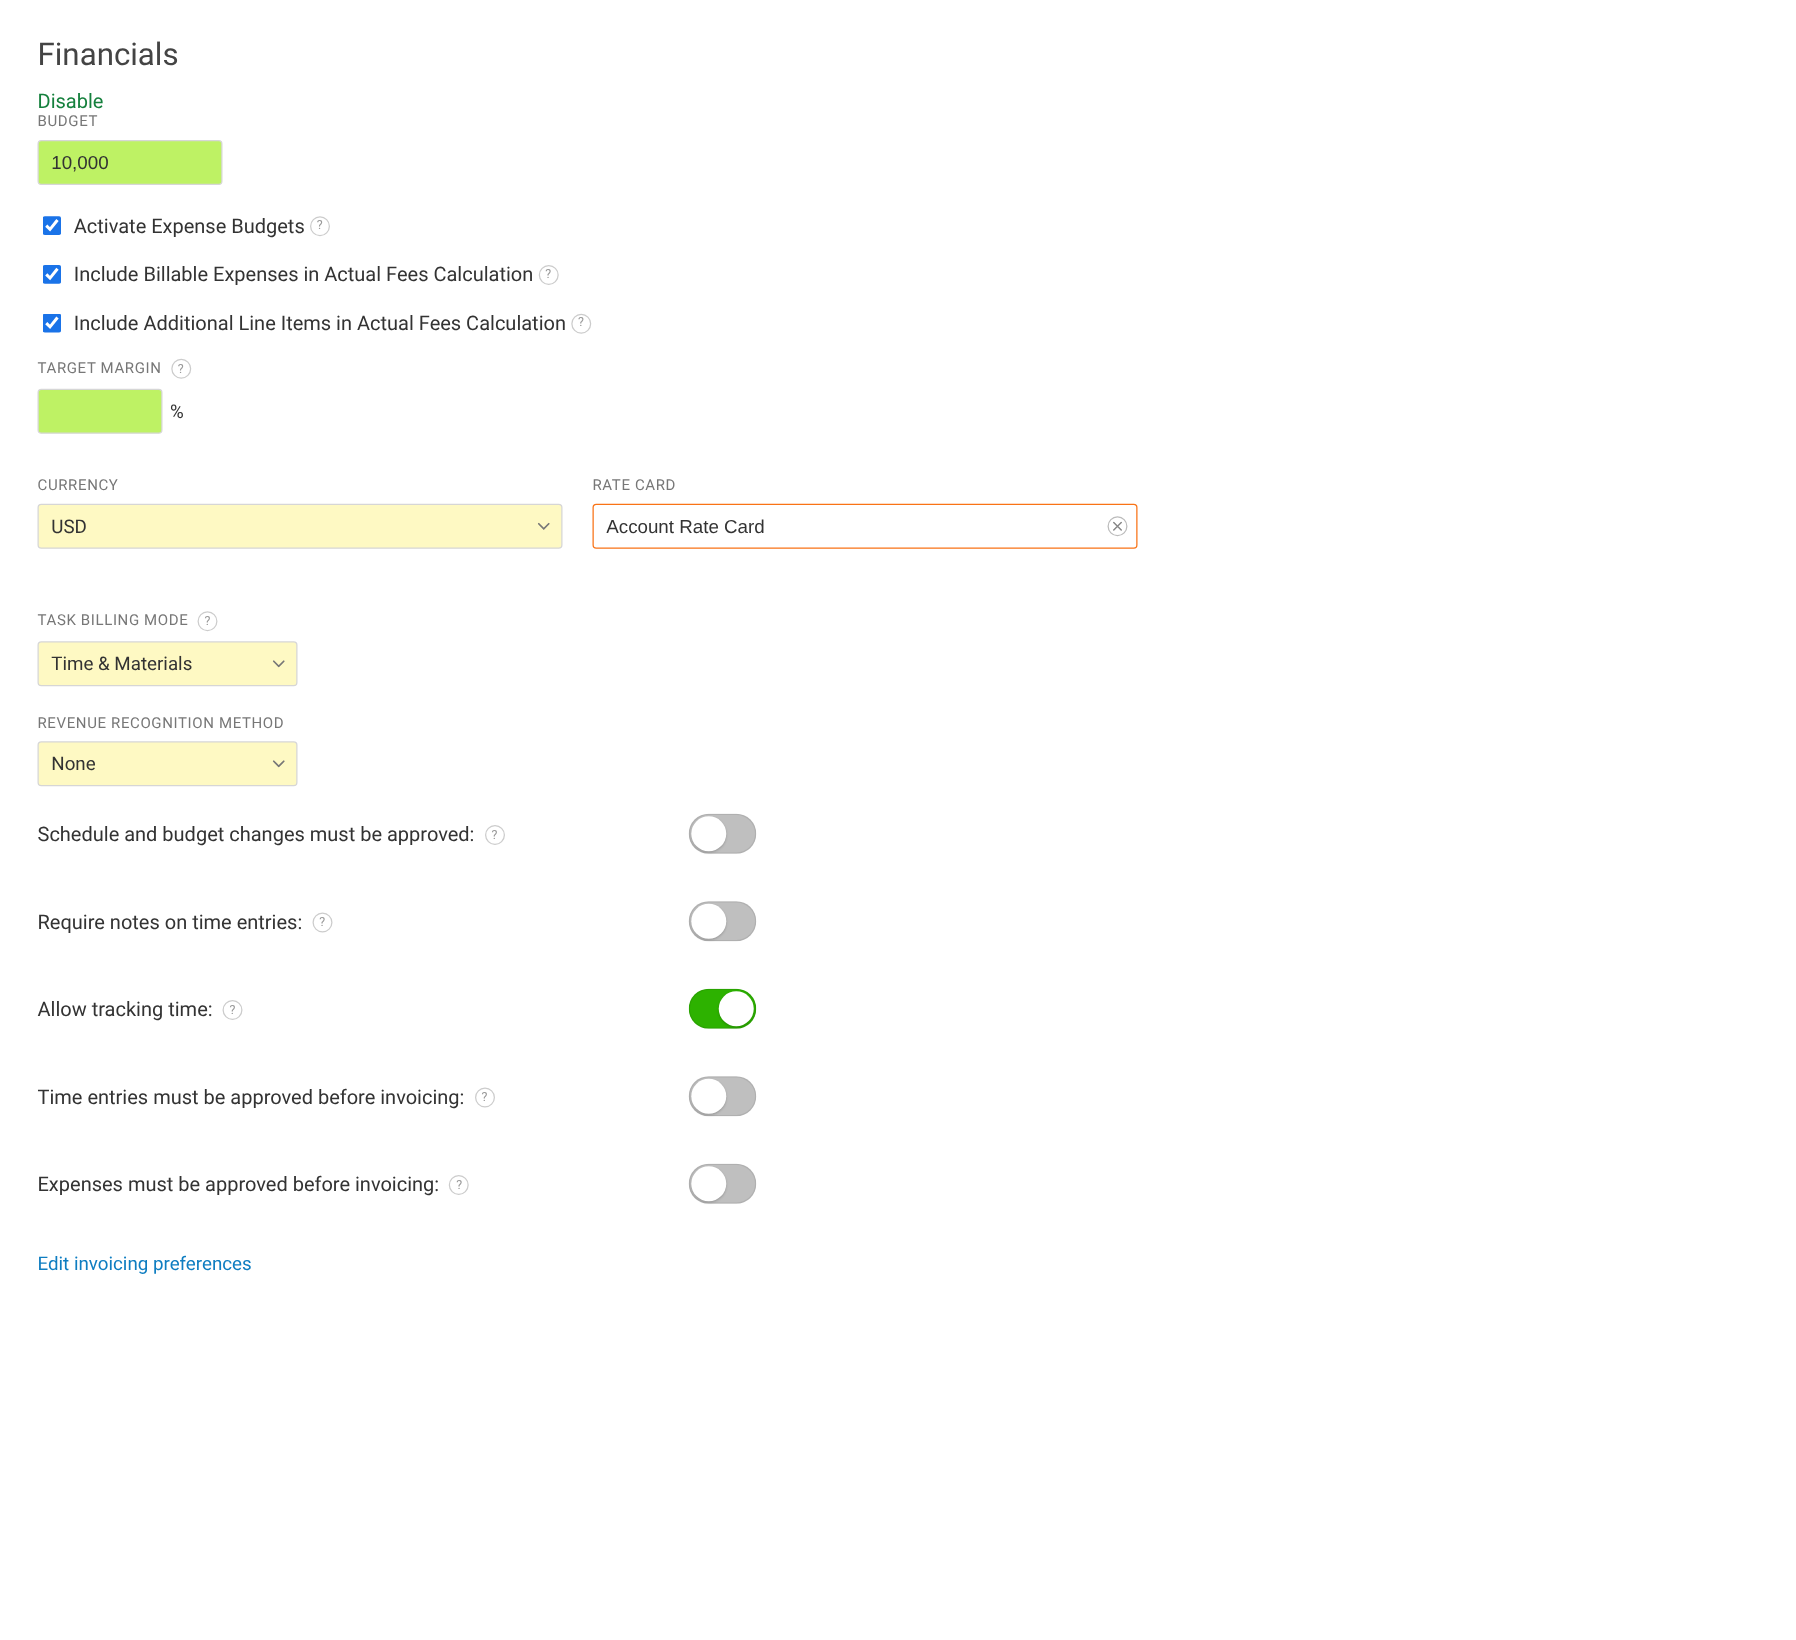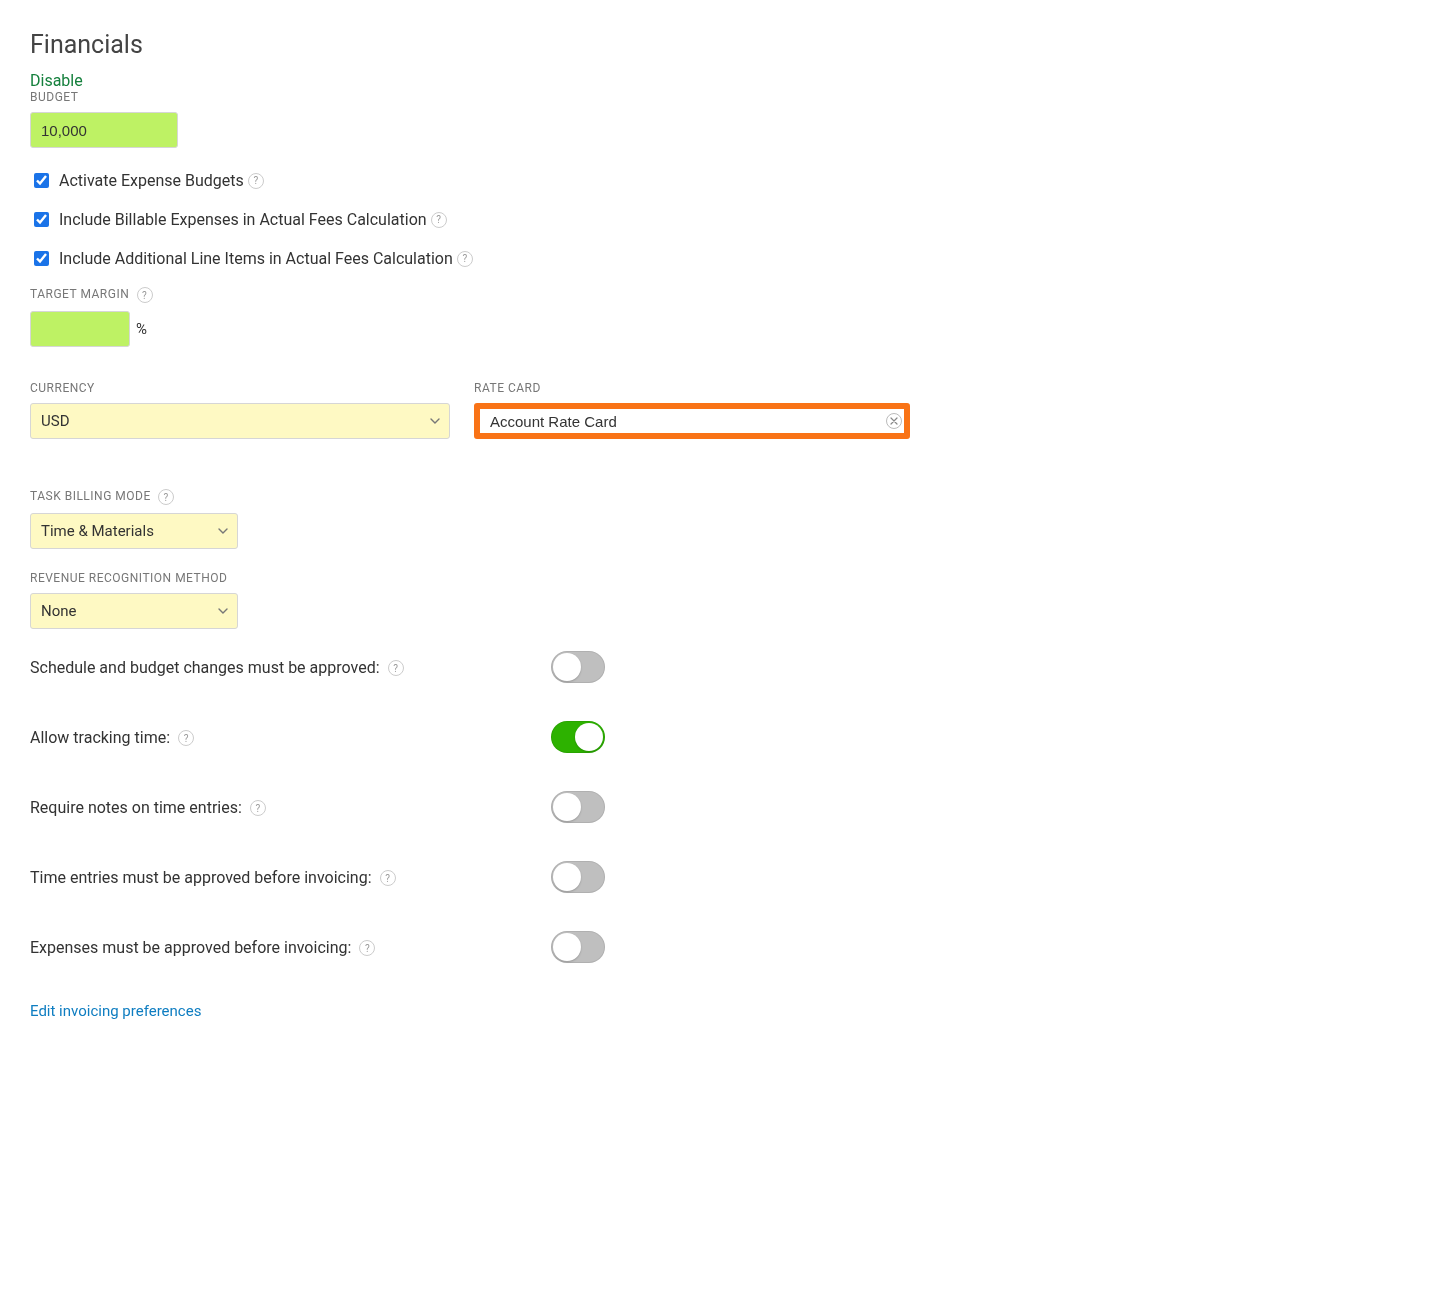--- a/index.html
+++ b/index.html
@@ -134,7 +134,7 @@
   .rate-card-input .rc-field {
     width: 100%;
     height: 36px;
-    border: 6px solid #f97316;
+    border: 1px solid #f97316;
     border-radius: 3px;
     padding: 6px 32px 6px 10px;
     font-size: 15px;

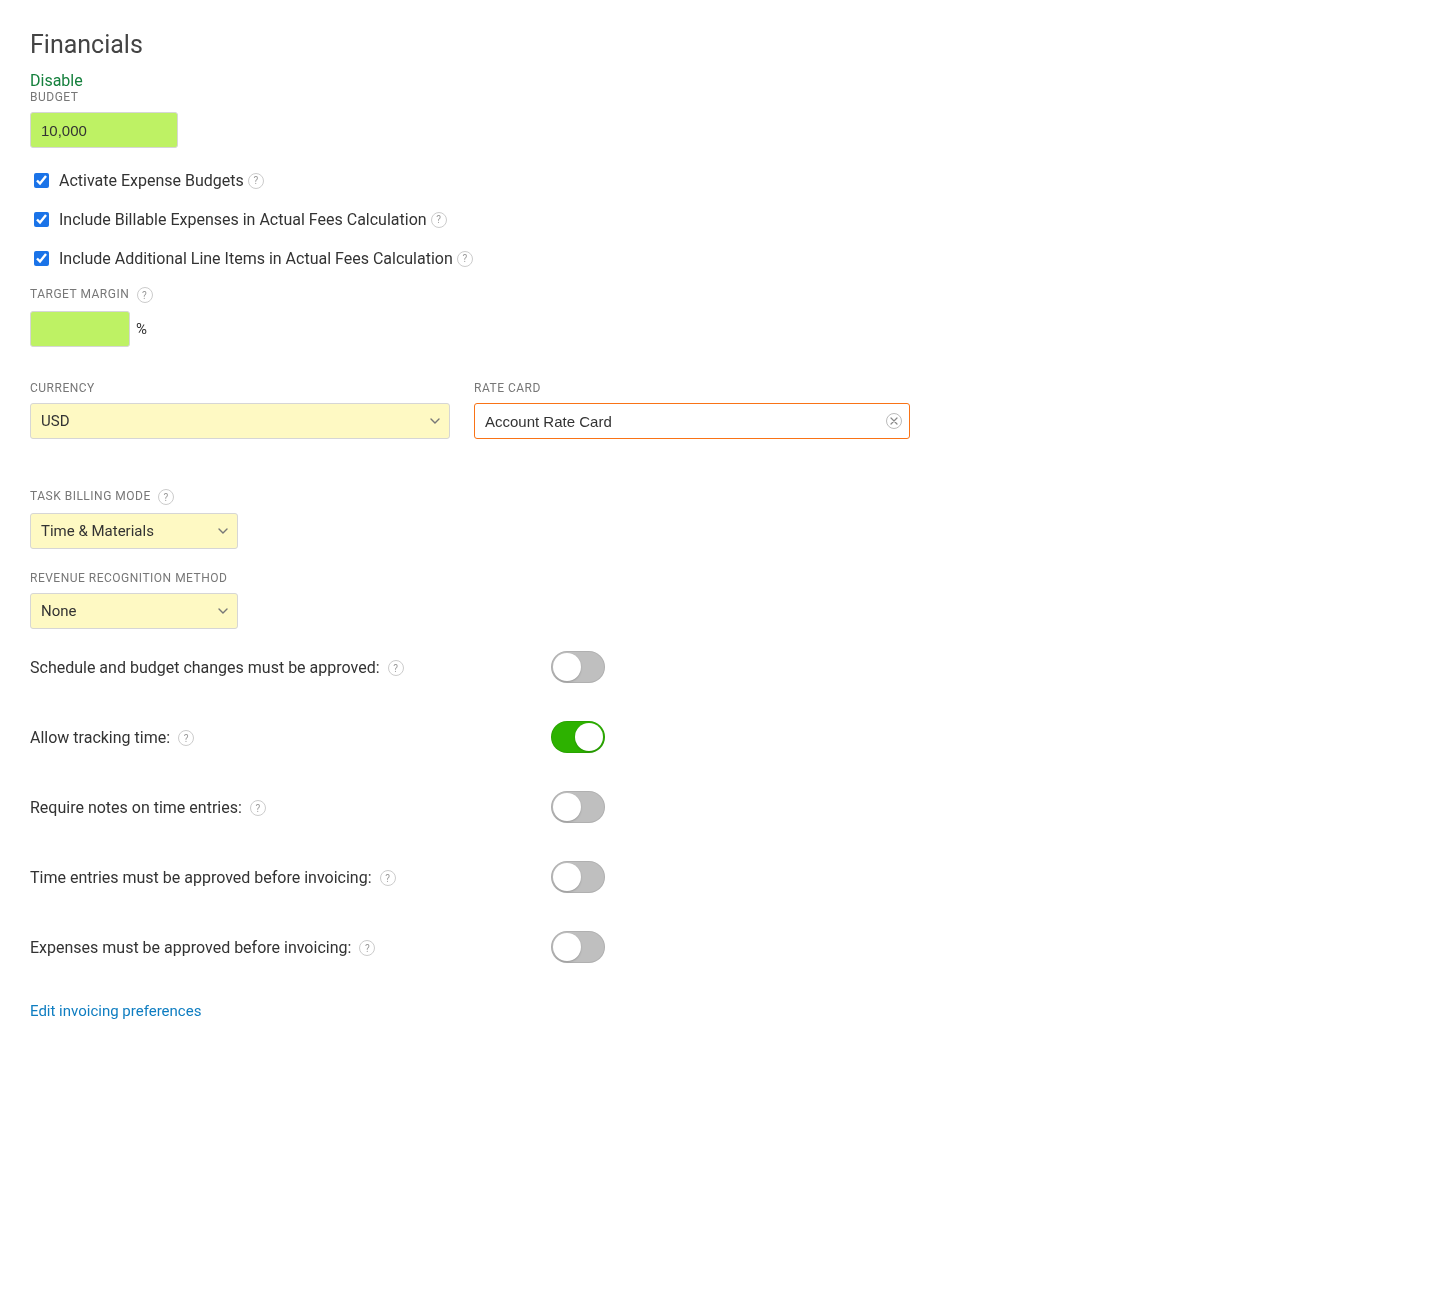--- a/index.html
+++ b/index.html
@@ -335,6 +335,16 @@
 
     <div class="toggle-row">
       <div class="tr-label">
+        <span>Require notes on time entries:</span>
+        <span class="help-icon">?</span>
+      </div>
+      <div class="toggle">
+          <div class="knob"></div>
+        </div>
+    </div>
+
+    <div class="toggle-row">
+      <div class="tr-label">
         <span>Allow tracking time:</span>
         <span class="help-icon">?</span>
       </div>
@@ -345,7 +355,7 @@
 
     <div class="toggle-row">
       <div class="tr-label">
-        <span>Require notes on time entries:</span>
+        <span>Time entries must be approved before invoicing:</span>
         <span class="help-icon">?</span>
       </div>
       <div class="toggle">
@@ -355,7 +365,7 @@
 
     <div class="toggle-row">
       <div class="tr-label">
-        <span>Time entries must be approved before invoicing:</span>
+        <span>Expenses must be approved before invoicing:</span>
         <span class="help-icon">?</span>
       </div>
       <div class="toggle">
@@ -363,16 +373,6 @@
         </div>
     </div>
 
-    <div class="toggle-row">
-      <div class="tr-label">
-        <span>Expenses must be approved before invoicing:</span>
-        <span class="help-icon">?</span>
-      </div>
-      <div class="toggle">
-          <div class="knob"></div>
-        </div>
-    </div>
-
     <a class="edit-link">Edit invoicing preferences</a>
 
   </div>

